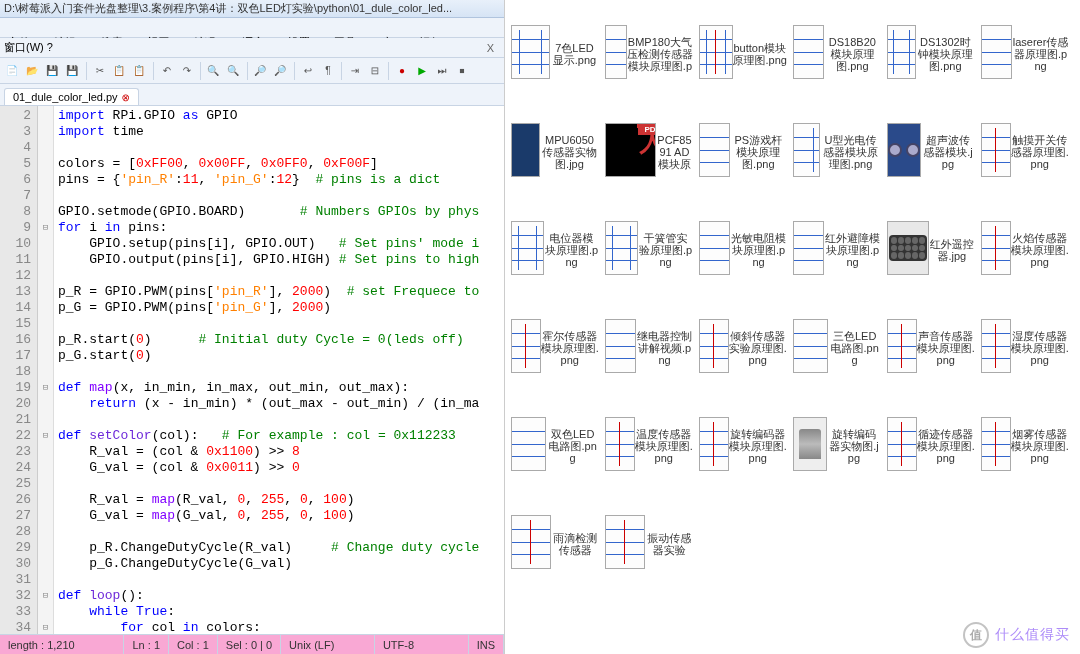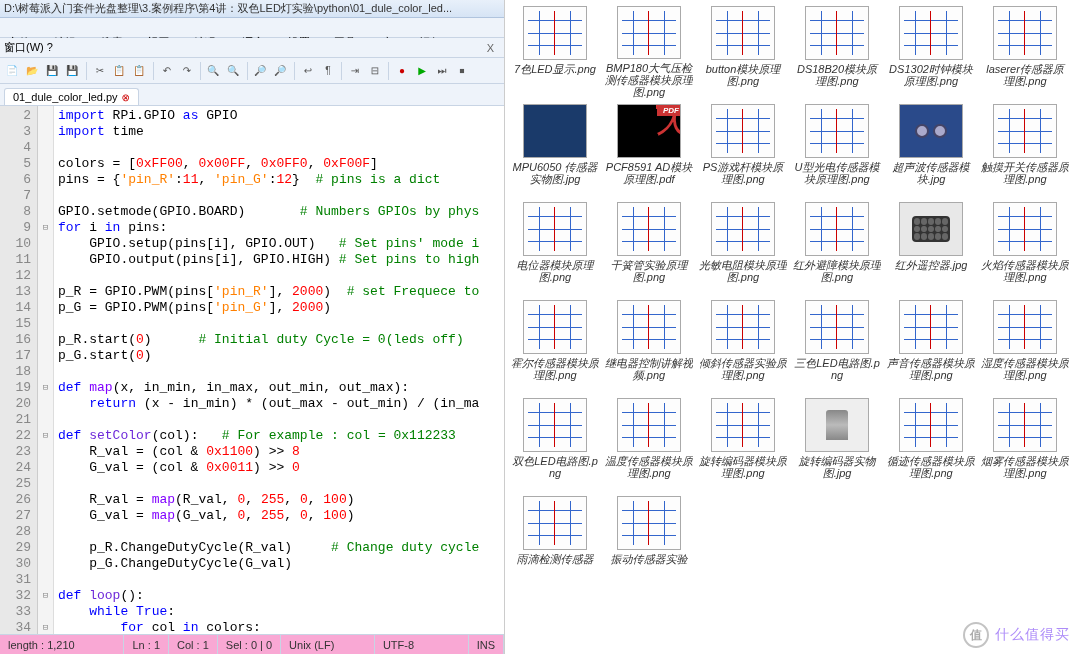--- a/index.html
+++ b/index.html
@@ -31,7 +31,7 @@
 .status-cell { border-right: 1px solid #c8d4e4; padding: 0 8px; height: 100%; display: flex; align-items: center; }
 .file-pane { flex: 1; background: #fff; padding: 4px; overflow: hidden; position: relative; }
 .file-grid { display: flex; flex-wrap: wrap; gap: 2px; align-content: flex-start; }
-.file-tile { width: 92px; height: 96px; display: flex; flex-direction: column; align-items: center; padding: 2px; cursor: default; font-style: italic; }
+.file-tile { width: 92px; height: 96px; display: flex; align-items: center; padding: 2px; cursor: default; }
 .thumb { width: 64px; height: 54px; border: 1px solid #aaa; background: #fdfdfd; display: flex; align-items: center; justify-content: center; overflow: hidden; position: relative; }
 .thumb-circuit::before { content: ""; display: block; width: 54px; height: 44px; background:
   linear-gradient(90deg, transparent 48%, #c00 48%, #c00 50%, transparent 50%),

